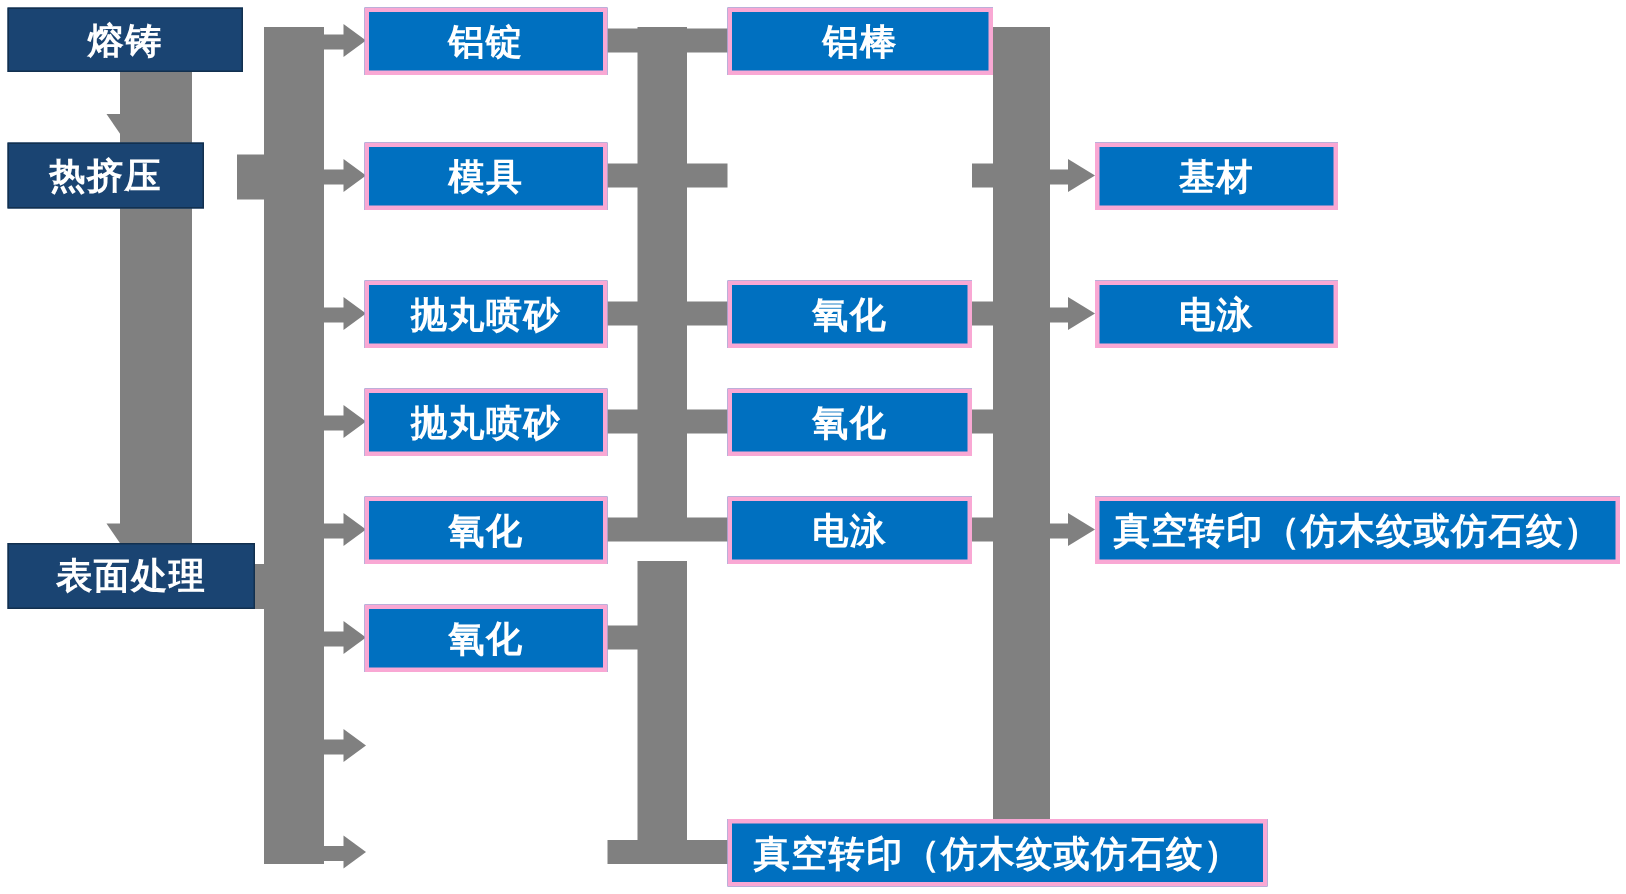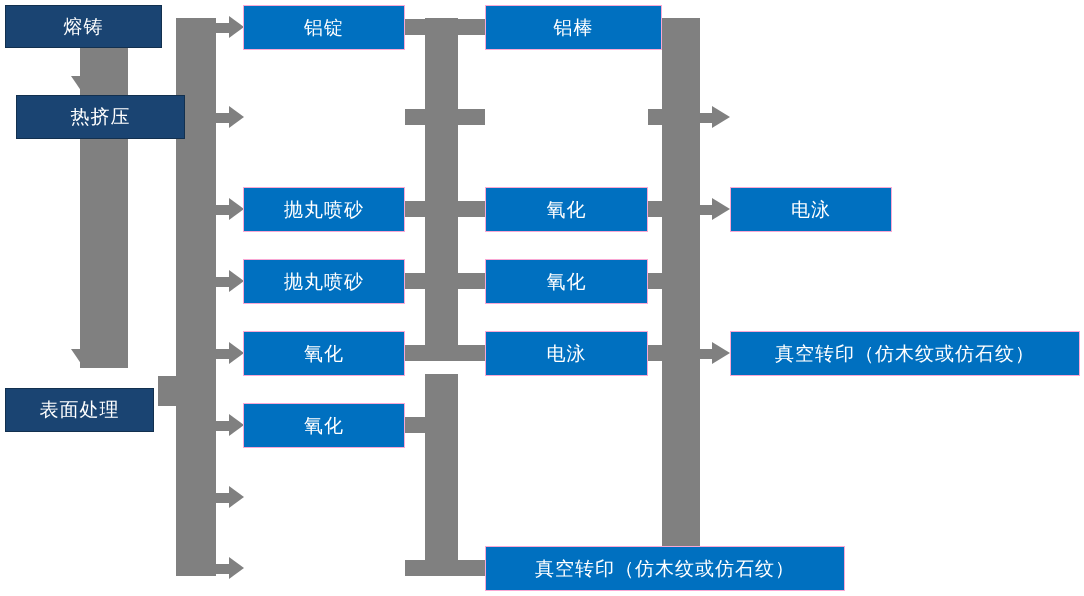--- a/index.html
+++ b/index.html
@@ -14,7 +14,7 @@
   .node{
     position:absolute;z-index:2;
     display:flex;align-items:center;justify-content:center;
-    color:var(--text);font-weight:normal;font-size:19px;letter-spacing:1px;
+    color:var(--text);font-weight:bold;font-size:24px;letter-spacing:1px;
     text-align:center;white-space:nowrap;
   }
   .node.stage{background:var(--stage-fill);border:1px solid #12304f;}

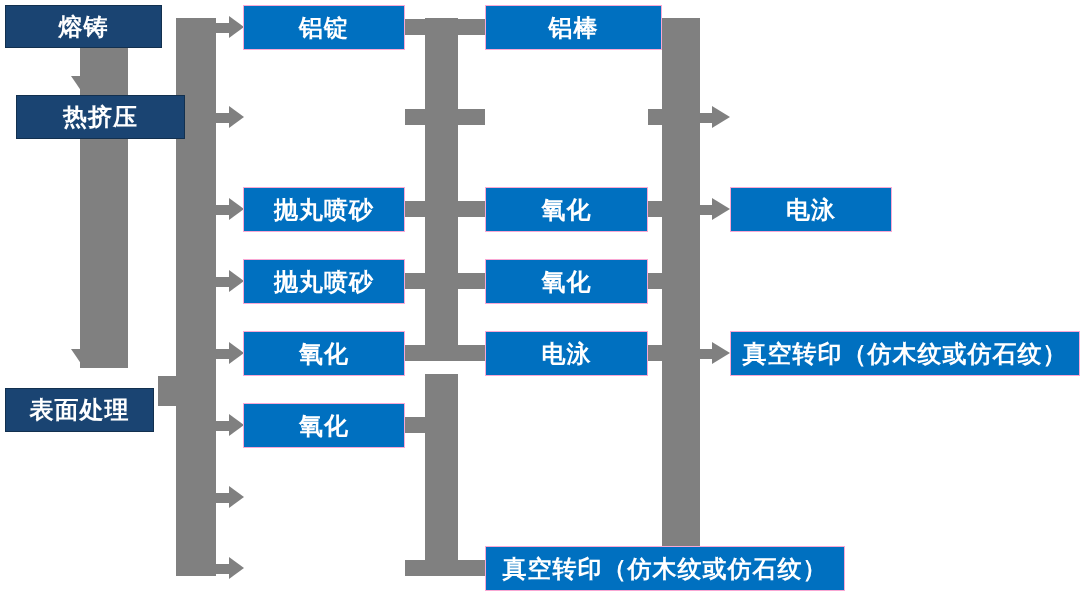--- a/index.html
+++ b/index.html
@@ -18,7 +18,7 @@
     text-align:center;white-space:nowrap;
   }
   .node.stage{background:var(--stage-fill);border:1px solid #12304f;}
-  .node.process{background:var(--process-fill);border:1px solid #f9a8d4;}
+  .node.process{background:var(--process-fill);border:3px solid #f9a8d4;}
   .conn{position:absolute;z-index:1;background:var(--connector);}
   .tri-right{
     position:absolute;z-index:1;width:0;height:0;

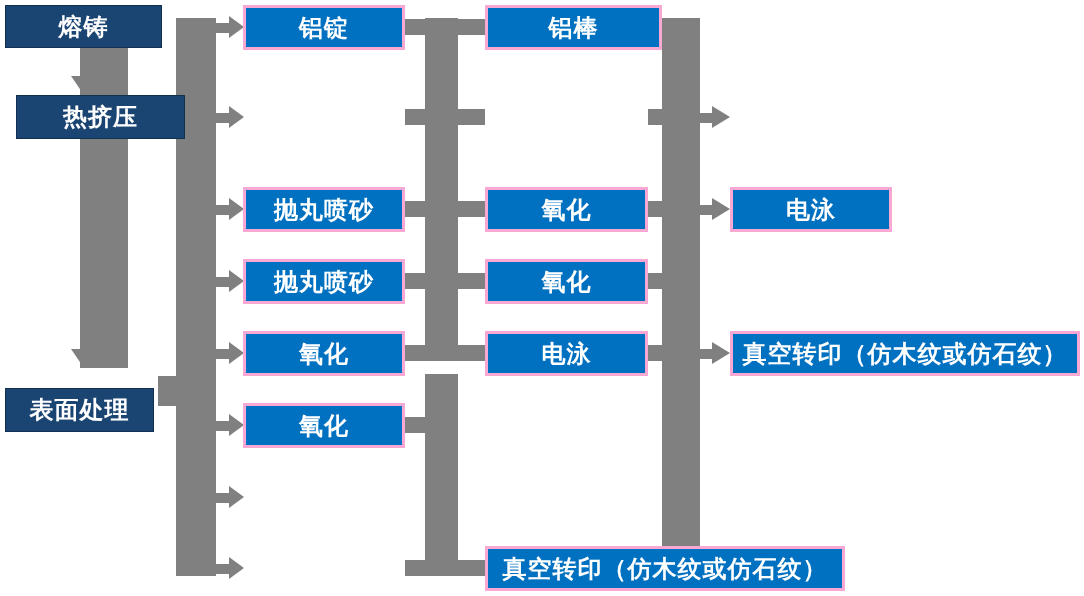--- a/index.html
+++ b/index.html
@@ -88,7 +88,7 @@
   <div class="tri-right big" style="left:712px;top:342px"></div>
 
   <div class="node stage" style="left:5px;top:5px;width:157px;height:43px">熔铸</div>
-  <div class="node stage" style="left:16px;top:95px;width:169px;height:44px">热挤压</div>
+  <div class="node stage" style="left:5px;top:95px;width:131px;height:44px">热挤压</div>
   <div class="node stage" style="left:5px;top:388px;width:149px;height:44px">表面处理</div>
 
   <div class="node process" style="left:243px;top:5px;width:162px;height:45px">铝锭</div>

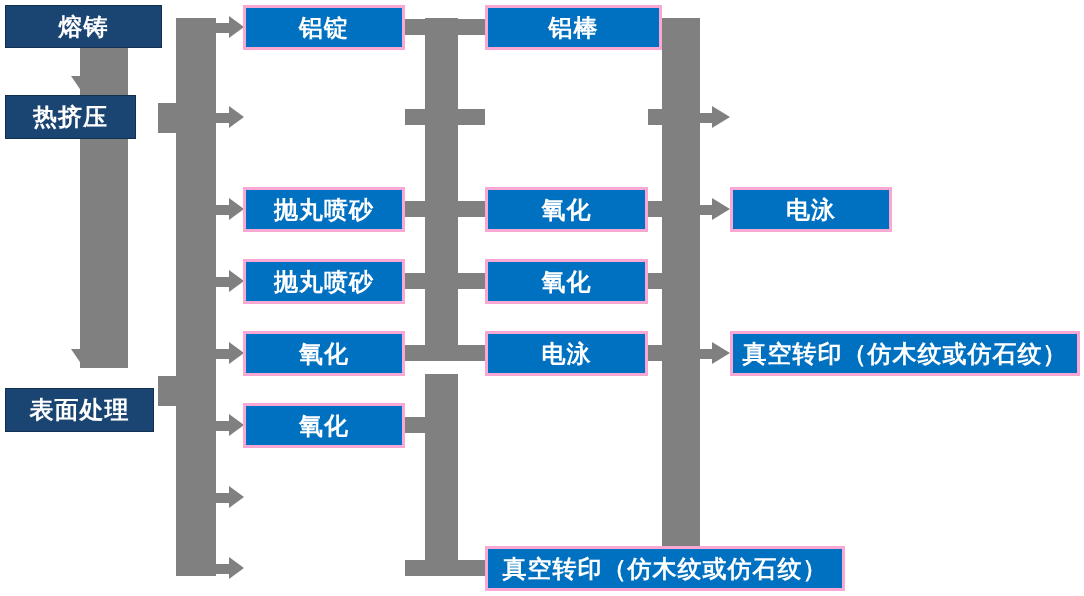--- a/index.html
+++ b/index.html
@@ -92,6 +92,7 @@
   <div class="node stage" style="left:5px;top:388px;width:149px;height:44px">表面处理</div>
 
   <div class="node process" style="left:243px;top:5px;width:162px;height:45px">铝锭</div>
+  <div class="node process" style="left:243px;top:95px;width:162px;height:45px">模具</div>
   <div class="node process" style="left:243px;top:187px;width:162px;height:45px">抛丸喷砂</div>
   <div class="node process" style="left:243px;top:259px;width:162px;height:45px">抛丸喷砂</div>
   <div class="node process" style="left:243px;top:331px;width:162px;height:45px">氧化</div>

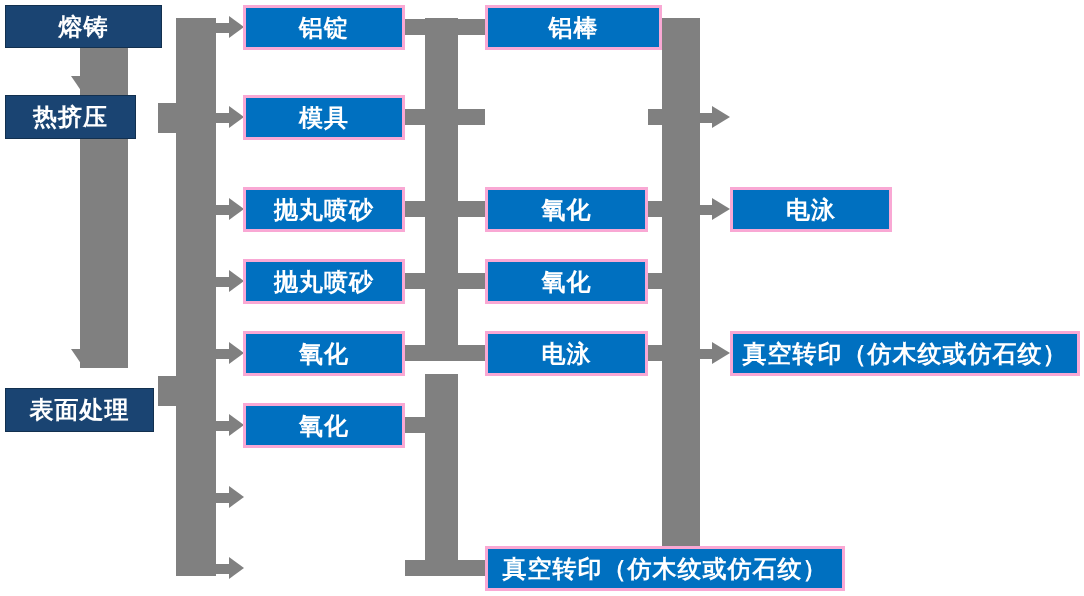--- a/index.html
+++ b/index.html
@@ -104,6 +104,7 @@
   <div class="node process" style="left:485px;top:331px;width:163px;height:45px">电泳</div>
   <div class="node process" style="left:485px;top:546px;width:360px;height:45px">真空转印（仿木纹或仿石纹）</div>
 
+  <div class="node process" style="left:730px;top:95px;width:162px;height:45px">基材</div>
   <div class="node process" style="left:730px;top:187px;width:162px;height:45px">电泳</div>
   <div class="node process" style="left:730px;top:331px;width:350px;height:45px">真空转印（仿木纹或仿石纹）</div>
 

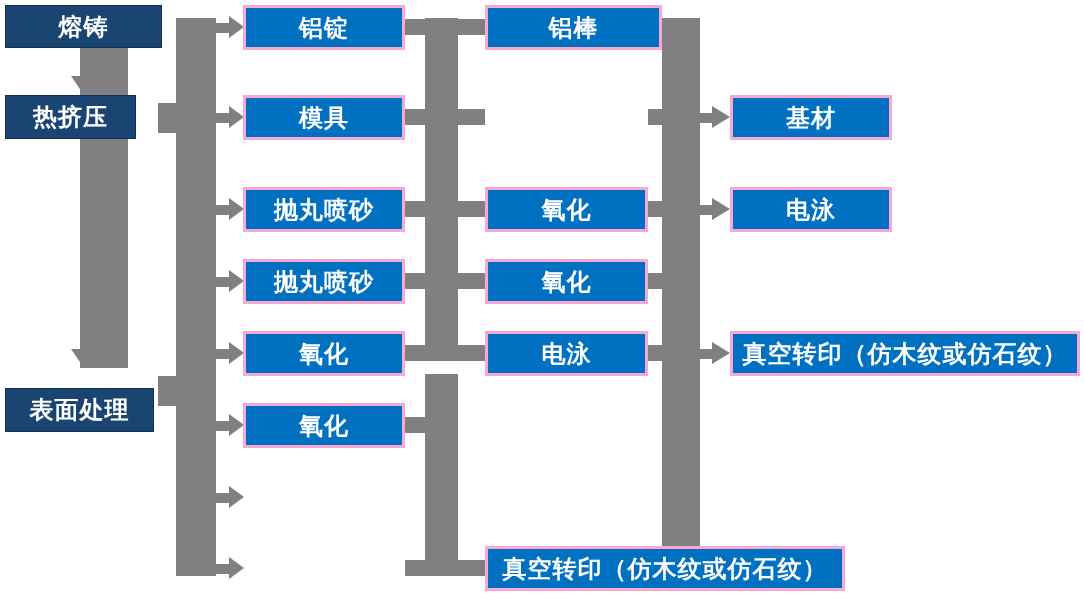--- a/index.html
+++ b/index.html
@@ -89,7 +89,7 @@
 
   <div class="node stage" style="left:5px;top:5px;width:157px;height:43px">熔铸</div>
   <div class="node stage" style="left:5px;top:95px;width:131px;height:44px">热挤压</div>
-  <div class="node stage" style="left:5px;top:388px;width:149px;height:44px">表面处理</div>
+  <div class="node stage" style="left:5px;top:362px;width:165px;height:44px">表面处理</div>
 
   <div class="node process" style="left:243px;top:5px;width:162px;height:45px">铝锭</div>
   <div class="node process" style="left:243px;top:95px;width:162px;height:45px">模具</div>

